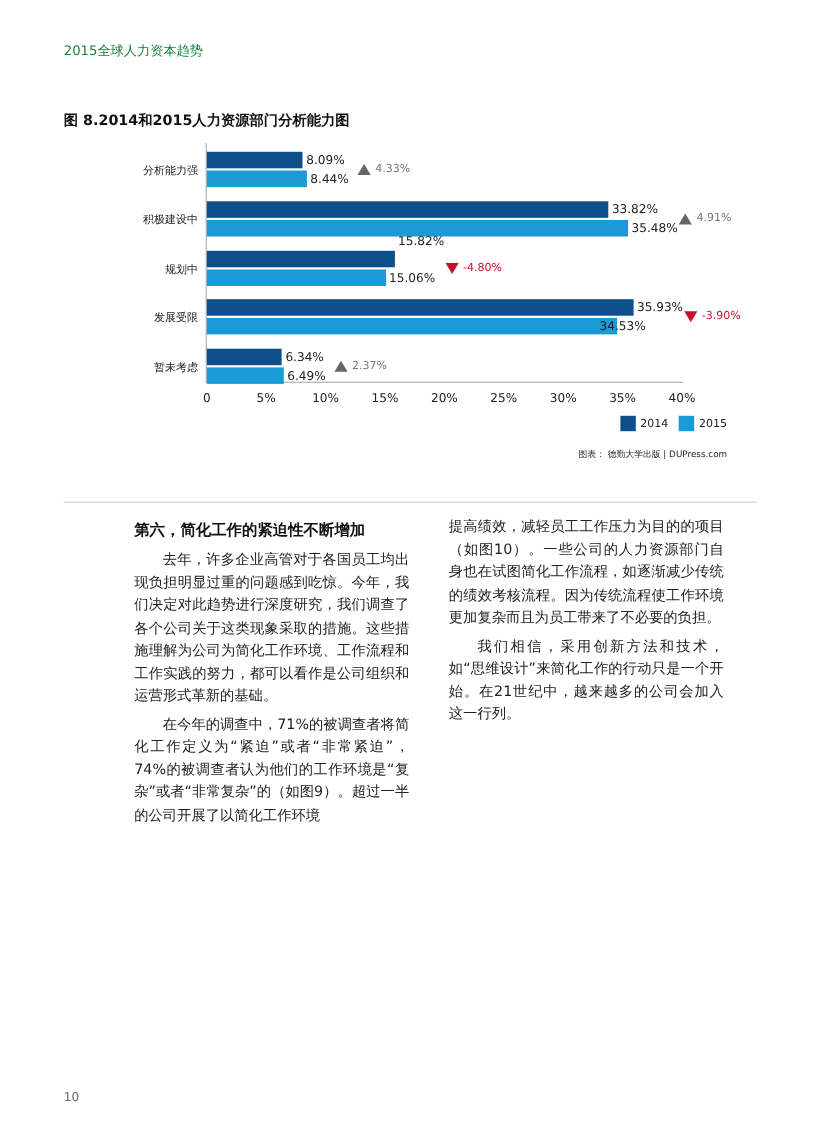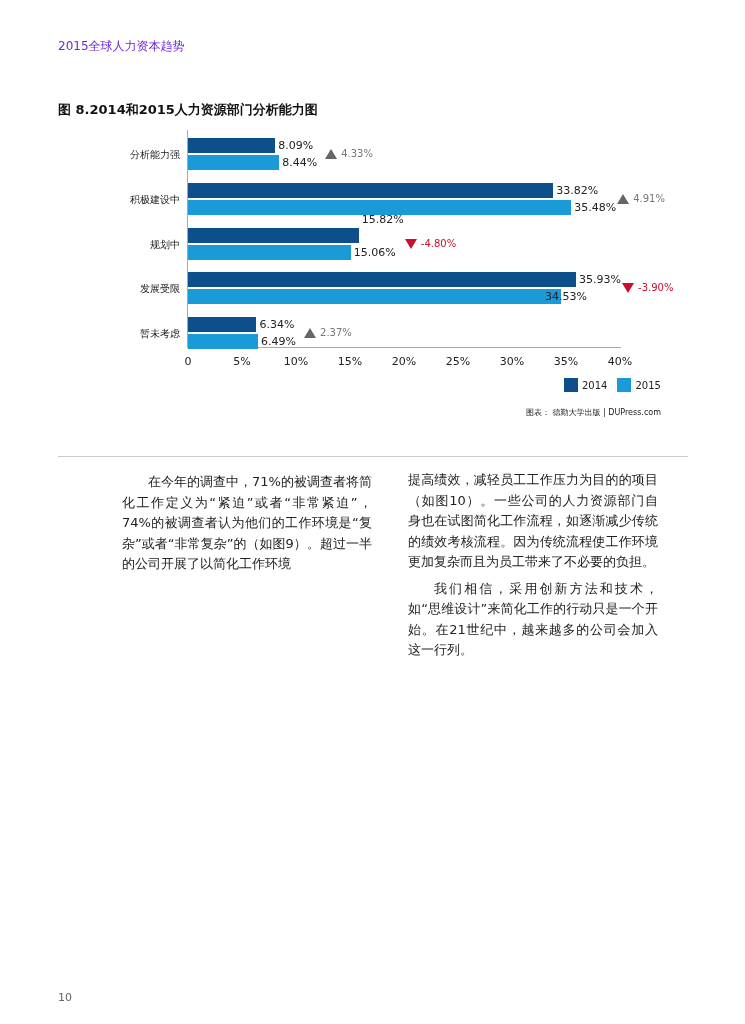--- a/index.html
+++ b/index.html
@@ -4,7 +4,7 @@
 <style>
   * { margin:0; padding:0; box-sizing:border-box; }
   body { width:745px; height:1024px; background:#fff; position:relative; font-family:"DejaVu Sans", sans-serif; color:#222; overflow:hidden; }
-  .running-head { position:absolute; left:58px; top:38px; font-size:12px; color:#6d28d9; }
+  .running-head { position:absolute; left:58px; top:38px; font-size:12px; color:#15803d; }
   .fig-title { position:absolute; left:58px; top:101px; font-size:13px; font-weight:bold; color:#111;text-align:center; }
   .chart { position:absolute; left:0; top:0; width:644px; height:430px; }
   .axis-y { position:absolute; left:187px; top:130px; width:1px; height:218px; background:#aaa; }

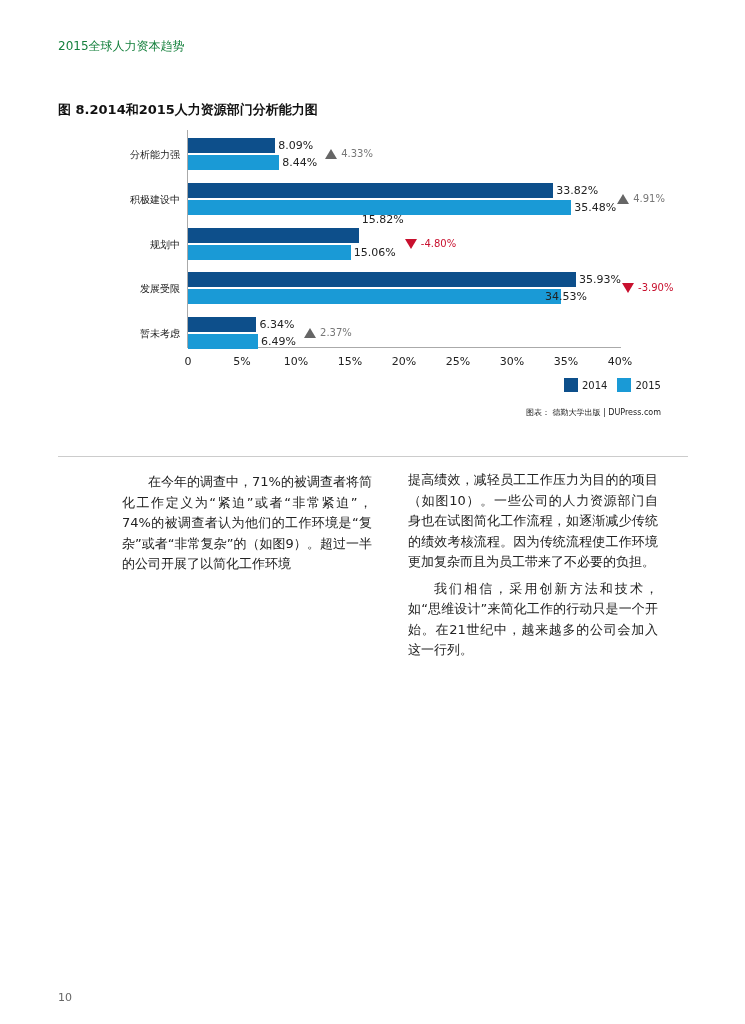--- a/index.html
+++ b/index.html
@@ -112,6 +112,7 @@
 <div class="rule"></div>
 
 <div class="col col-left">
+  <h2>第六，简化工作的紧迫性不断增加</h2>
   <p>在今年的调查中，71%的被调查者将简化工作定义为“紧迫”或者“非常紧迫”，74%的被调查者认为他们的工作环境是“复杂”或者“非常复杂”的（如图9）。超过一半的公司开展了以简化工作环境</p>
 </div>
 <div class="col col-right">

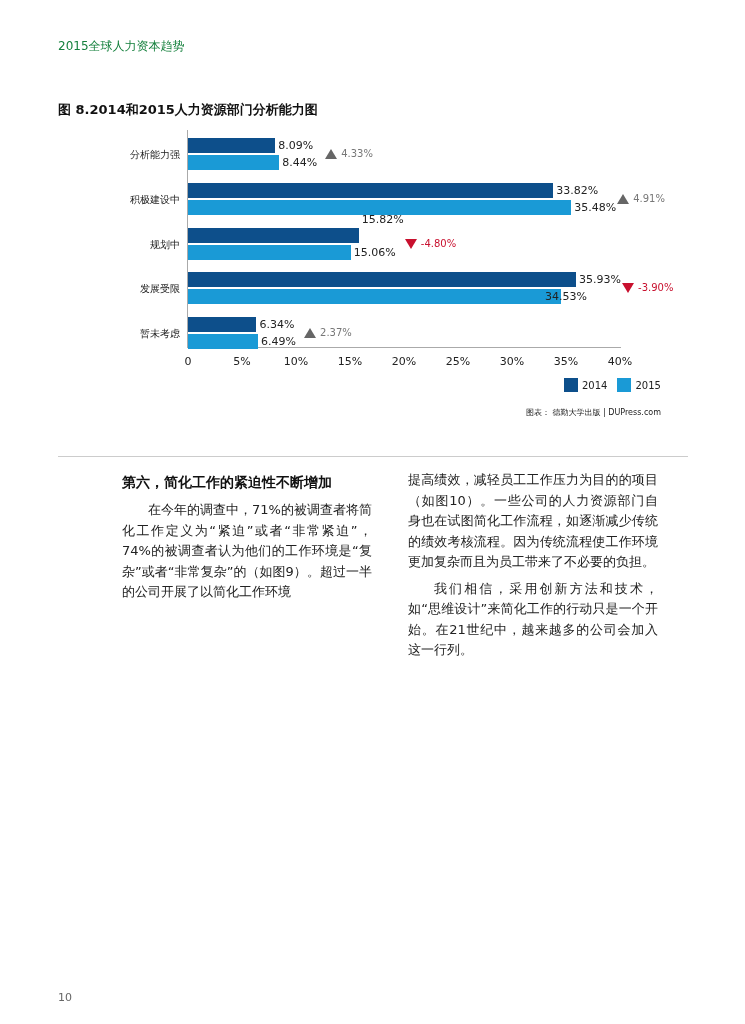--- a/index.html
+++ b/index.html
@@ -113,6 +113,7 @@
 
 <div class="col col-left">
   <h2>第六，简化工作的紧迫性不断增加</h2>
+  <p>去年，许多企业高管对于各国员工均出现负担明显过重的问题感到吃惊。今年，我们决定对此趋势进行深度研究，我们调查了各个公司关于这类现象采取的措施。这些措施理解为公司为简化工作环境、工作流程和工作实践的努力，都可以看作是公司组织和运营形式革新的基础。</p>
   <p>在今年的调查中，71%的被调查者将简化工作定义为“紧迫”或者“非常紧迫”，74%的被调查者认为他们的工作环境是“复杂”或者“非常复杂”的（如图9）。超过一半的公司开展了以简化工作环境</p>
 </div>
 <div class="col col-right">

